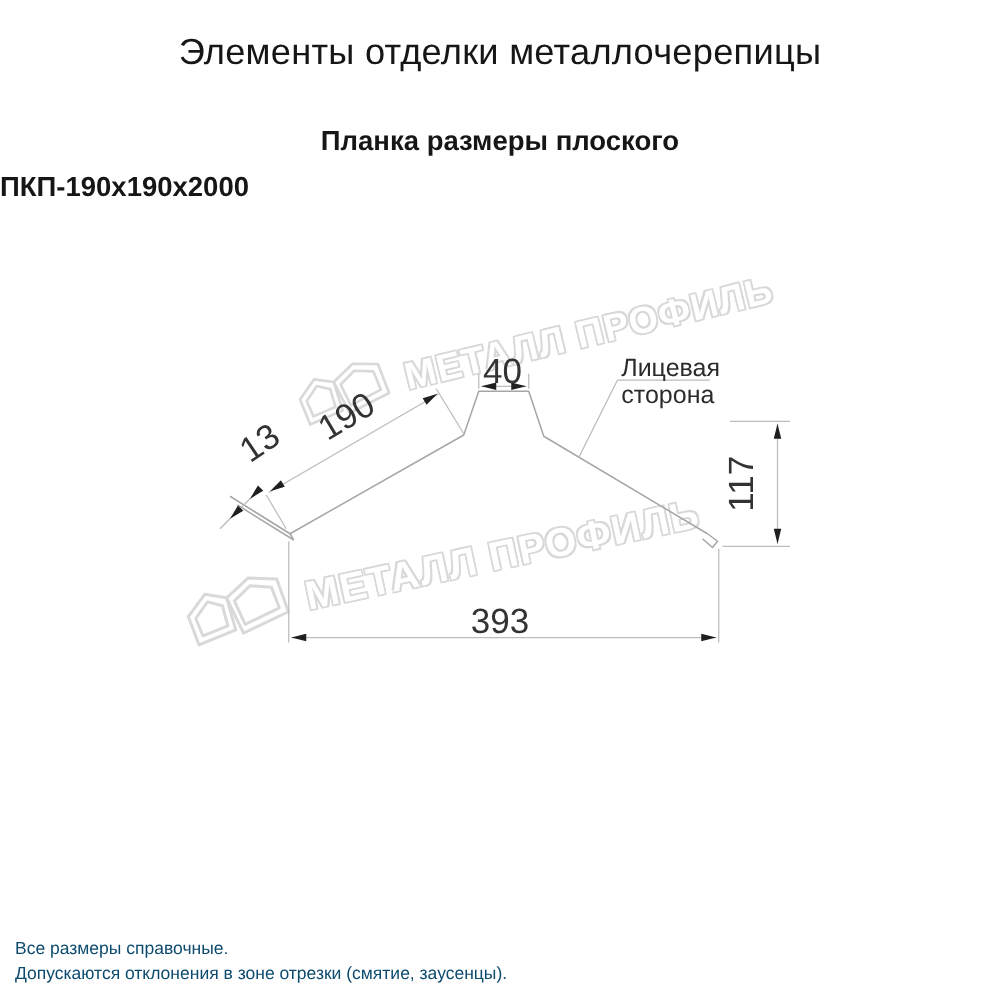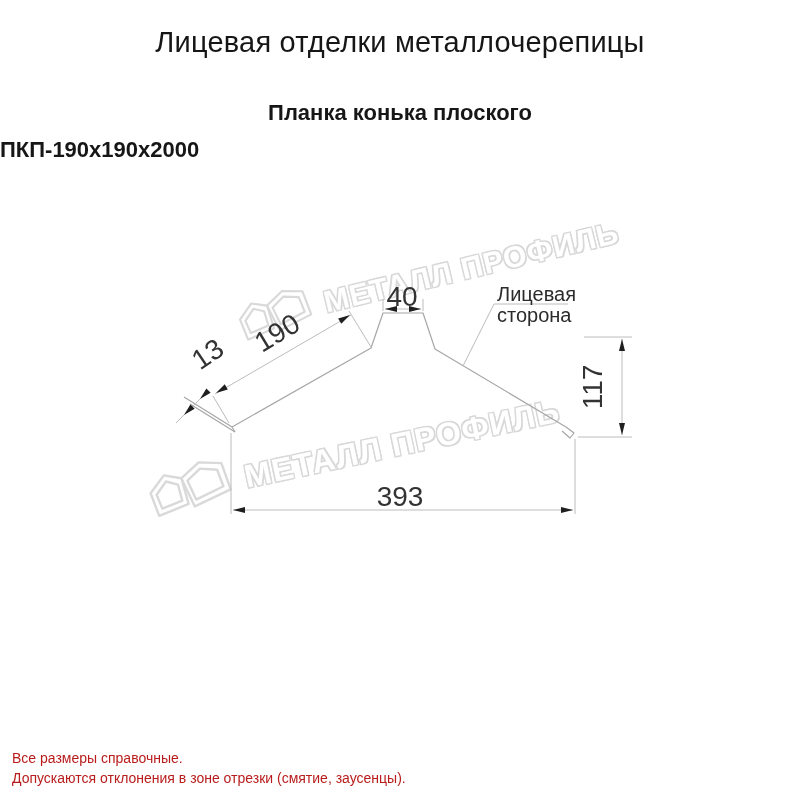--- a/index.html
+++ b/index.html
@@ -30,7 +30,7 @@
 
 <div class="page">
 
-  <div class="title">Лицевая отделки металлочерепицы</div>
+  <div class="title">Элементы отделки металлочерепицы</div>
   <div class="subtitle">Планка конька плоского</div>
   <div class="code">ПКП-190х190х2000</div>
 

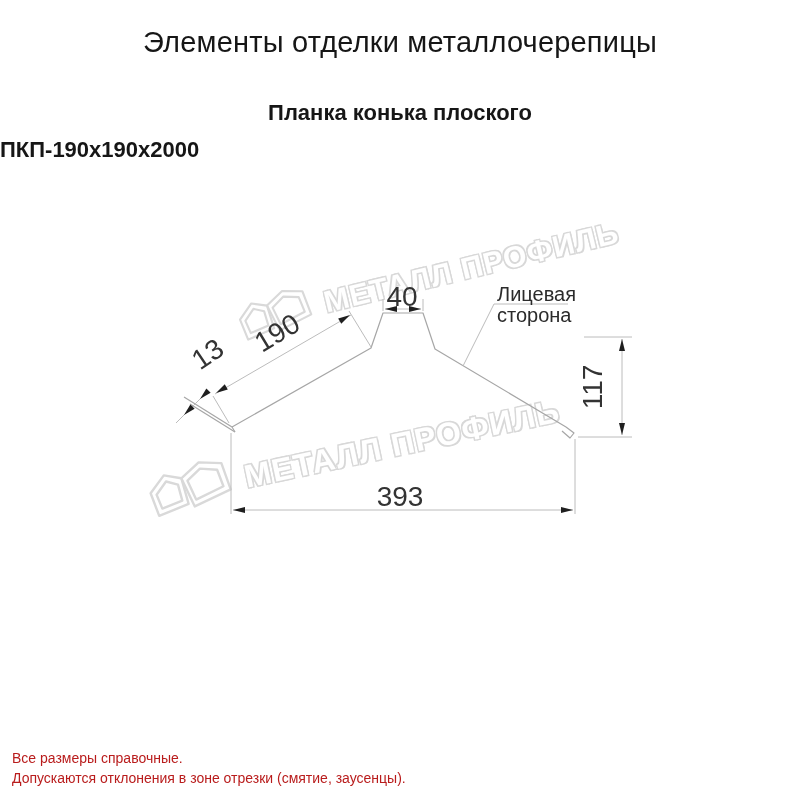--- a/index.html
+++ b/index.html
@@ -31,7 +31,7 @@
 <div class="page">
 
   <div class="title">Элементы отделки металлочерепицы</div>
-  <div class="subtitle">Планка конька плоского</div>
+  <div class="subtitle">Планка размеры плоского</div>
   <div class="code">ПКП-190х190х2000</div>
 
   <div class="wm wm1">

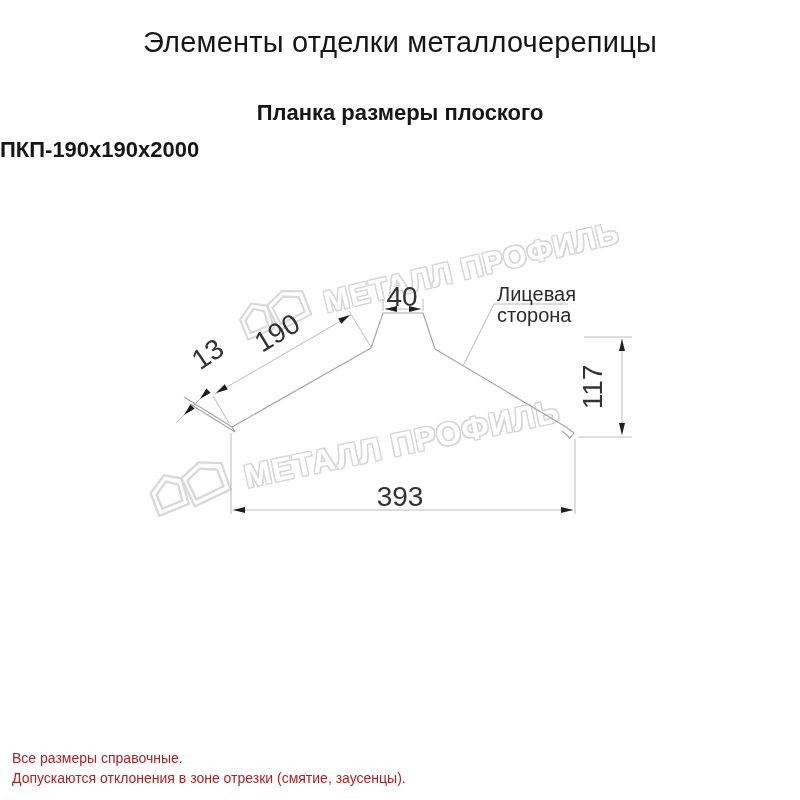--- a/index.html
+++ b/index.html
@@ -11,7 +11,7 @@
             font-size:22px;font-weight:700;color:#161616;}
   .code{position:absolute;left:0;top:137px;width:800px;text-align:left;
         font-size:22px;font-weight:700;color:#161616;}
-  .footer{position:absolute;left:12px;top:749px;font-size:14px;line-height:19.5px;color:#b91c1c;}
+  .footer{position:absolute;left:12px;top:749px;font-size:14px;line-height:19.5px;color:#0c4a6e;}
   
   .wm{position:absolute;display:flex;align-items:center;gap:9px;white-space:nowrap;
       transform-origin:0 50%;z-index:1;}

